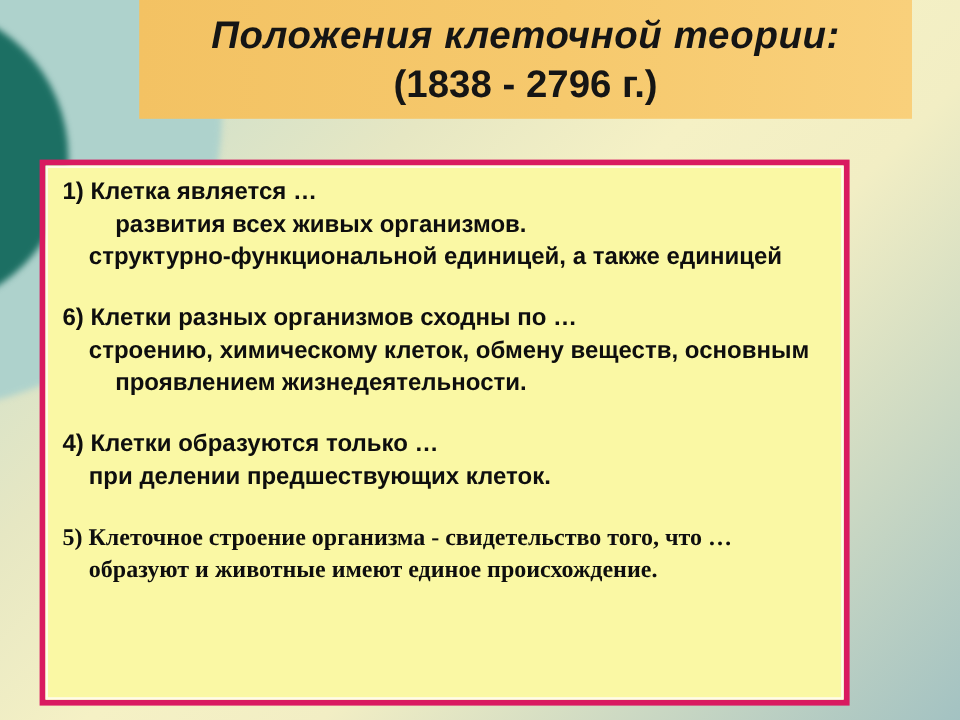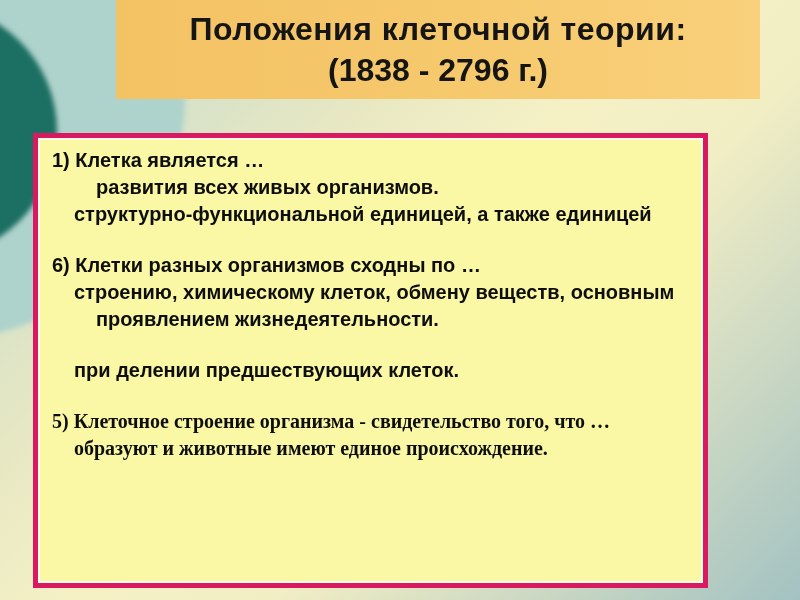--- a/index.html
+++ b/index.html
@@ -22,7 +22,7 @@
     display:flex;flex-direction:column;align-items:center;justify-content:center;
     color:var(--title_text);font-weight:bold;font-size:32px;line-height:1.28;text-align:center;
   }
-  .title-line1{letter-spacing:0.5px;}
+  .title-line1{font-style:italic;letter-spacing:0.5px;}
   .title-line2{font-style:normal;}
   .content-box{
     position:absolute;left:33px;top:133px;width:675px;height:455px;z-index:2;

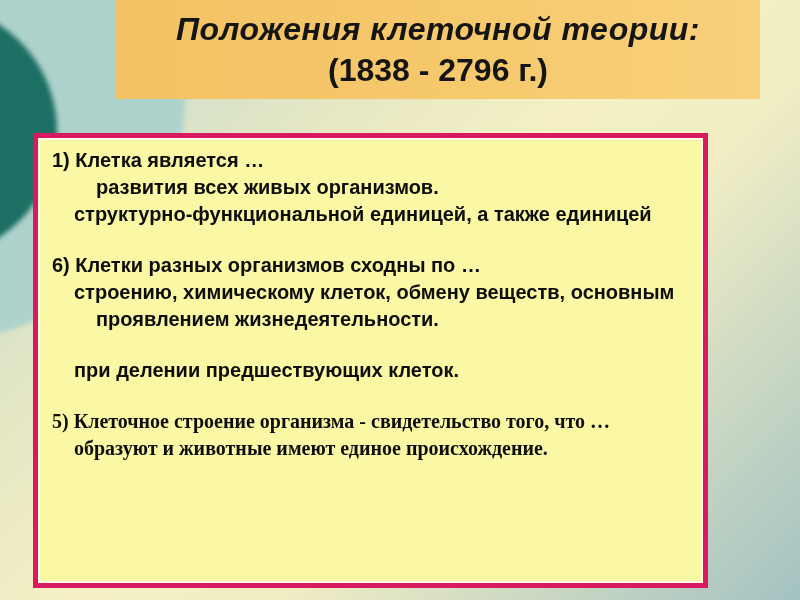--- a/index.html
+++ b/index.html
@@ -67,6 +67,7 @@
         <div class="line indent2">проявлением жизнедеятельности.</div>
       </div>
       <div class="item">
+        <div class="line indent0">4) Клетки образуются только …</div>
         <div class="line indent1">при делении предшествующих клеток.</div>
       </div>
       <div class="item">

